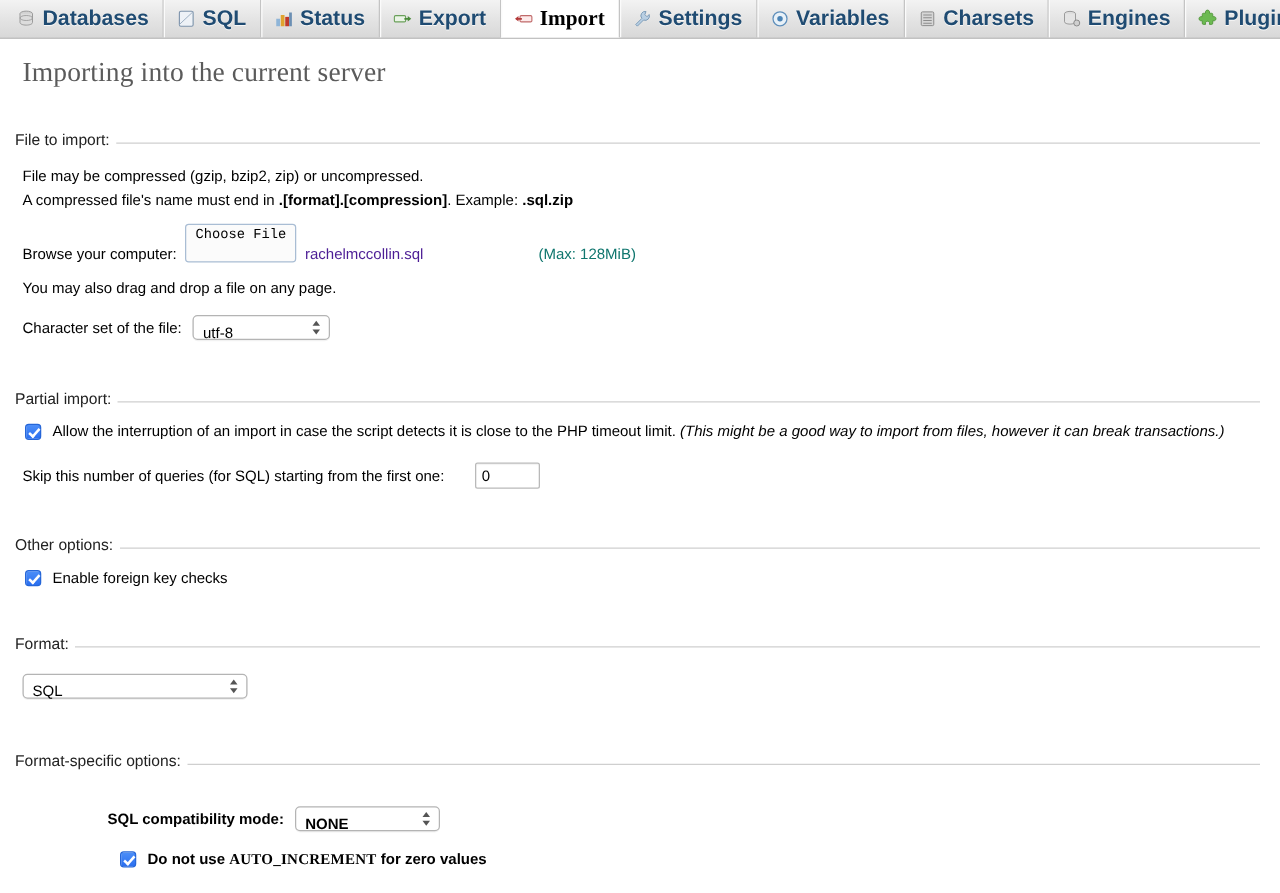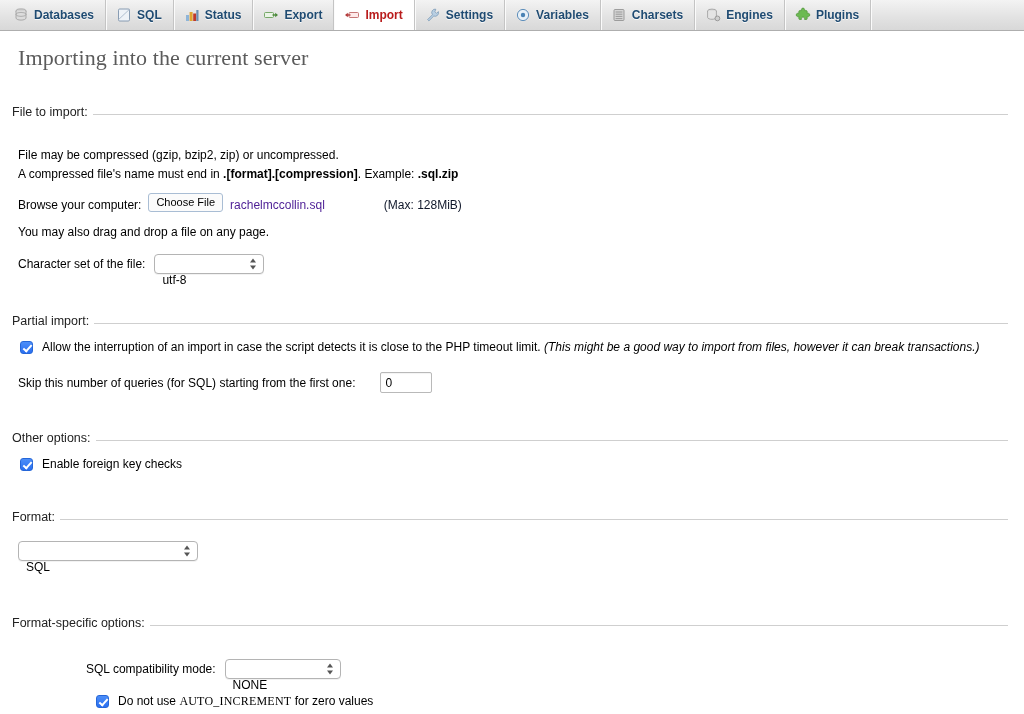--- a/index.html
+++ b/index.html
@@ -33,7 +33,7 @@
     padding: 0 11px 0 9px;
     border-right: 1px solid #c4c4c4;
     border-left: 1px solid #fbfbfb;
-    font-size: 12px;
+    font-size: 17px;
     font-weight: bold;
     color: #1f4b72;
     text-shadow: 0 1px 0 rgba(255,255,255,0.75);

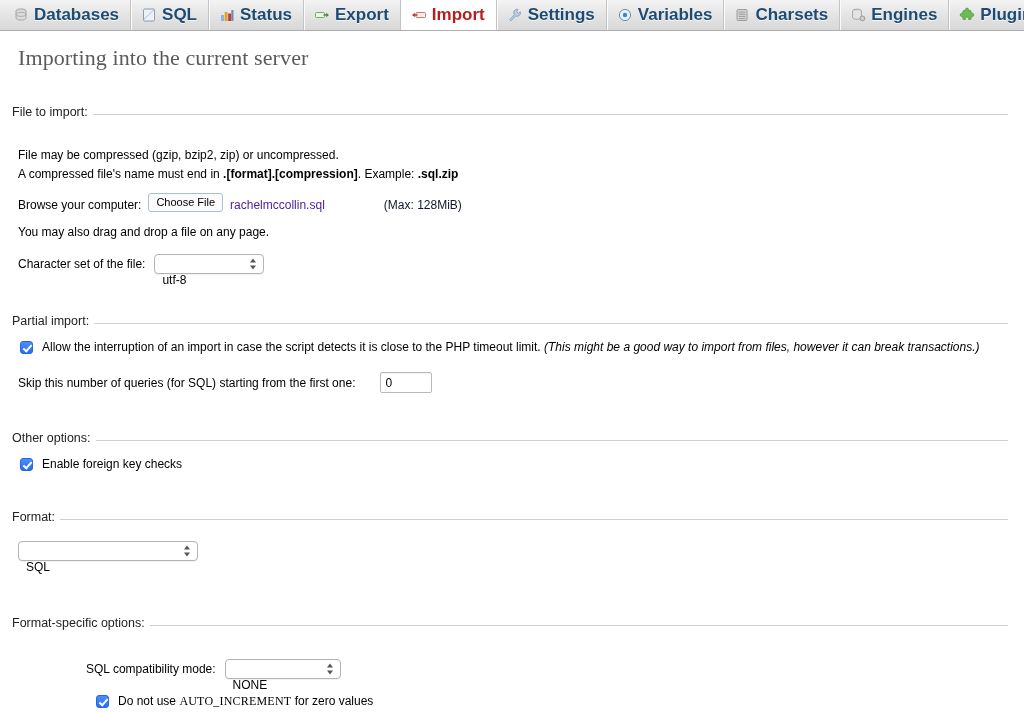--- a/index.html
+++ b/index.html
@@ -46,7 +46,8 @@
     background: #ffffff;
     border-bottom: 1px solid #ffffff;
     margin-bottom: -1px;
-    color: #b91c1c;
+    color: #000000;
+    font-family: Liberation Serif, serif;
   }
   .tabfill {
     flex: 1;

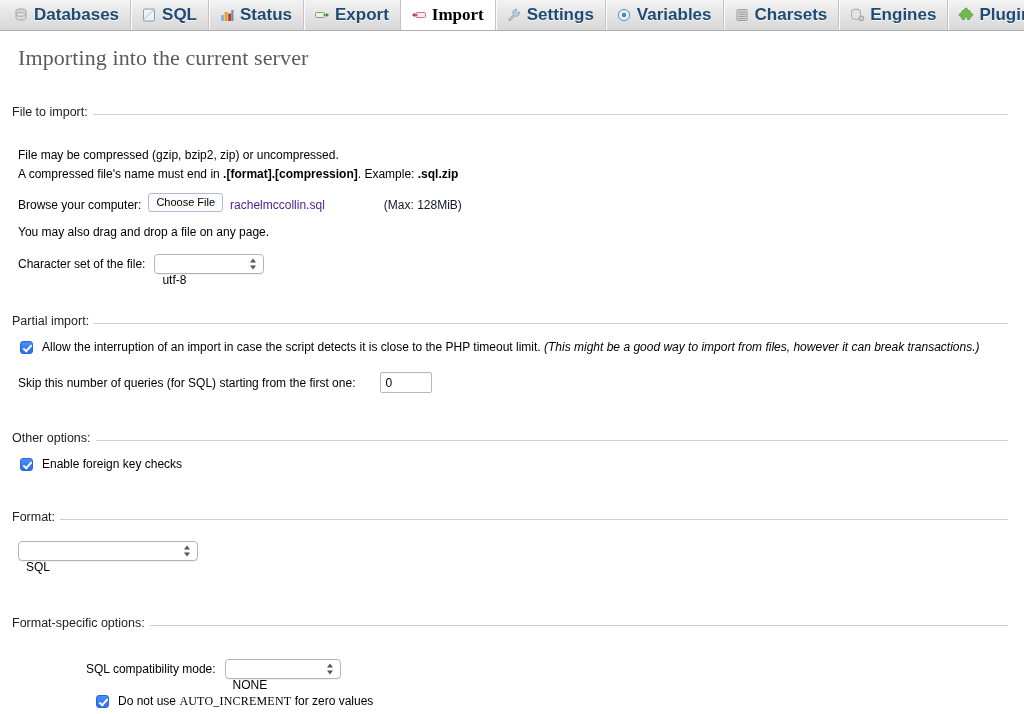--- a/index.html
+++ b/index.html
@@ -98,7 +98,7 @@
 
   .line { line-height: 19px; }
 
-  .desc { margin-top: 24px; padding-left: 2px; }
+  .desc { margin-top: 10px; padding-left: 2px; }
   .desc b { font-weight: bold; }
 
   .browse-row {

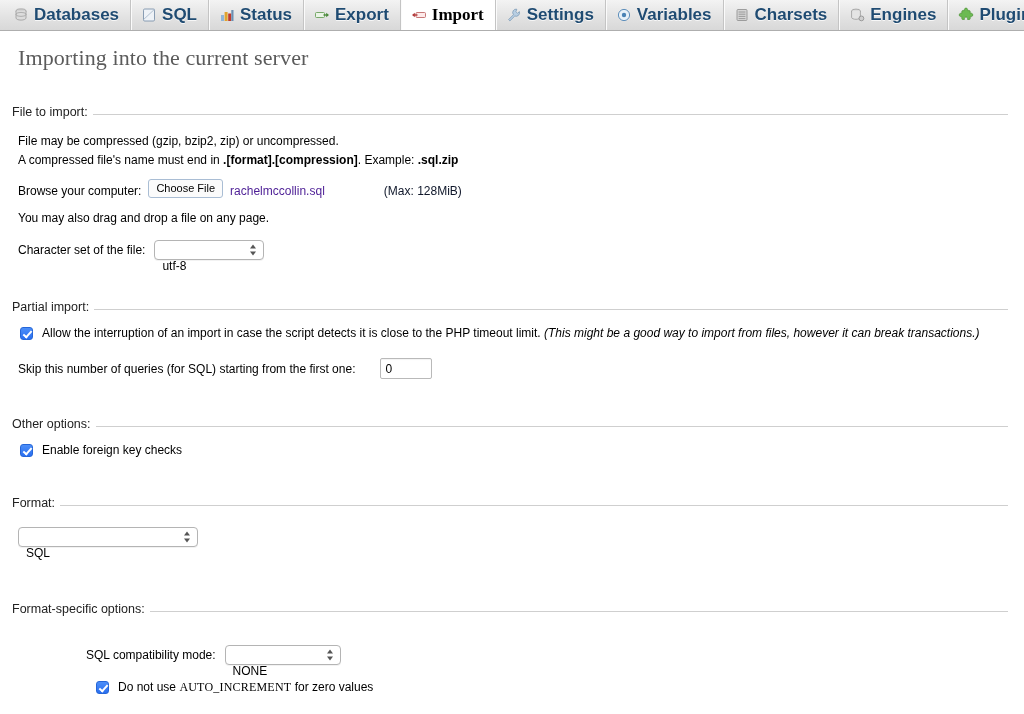--- a/index.html
+++ b/index.html
@@ -111,13 +111,13 @@
   .maxnote { margin-left: 52px; color: #0f172a; }
 
   .filebtn {
-    font-family: Liberation Sans, sans-serif;
+    font-family: Liberation Mono, monospace;
     font-size: 11px;
     color: #000;
     background: #fbfbfb;
     border: 1px solid #a9bdd4;
     border-radius: 3px;
-    padding: 2px 7px 3px;
+    padding: 2px 7px 15px;
     line-height: 1.1;
     cursor: default;
   }

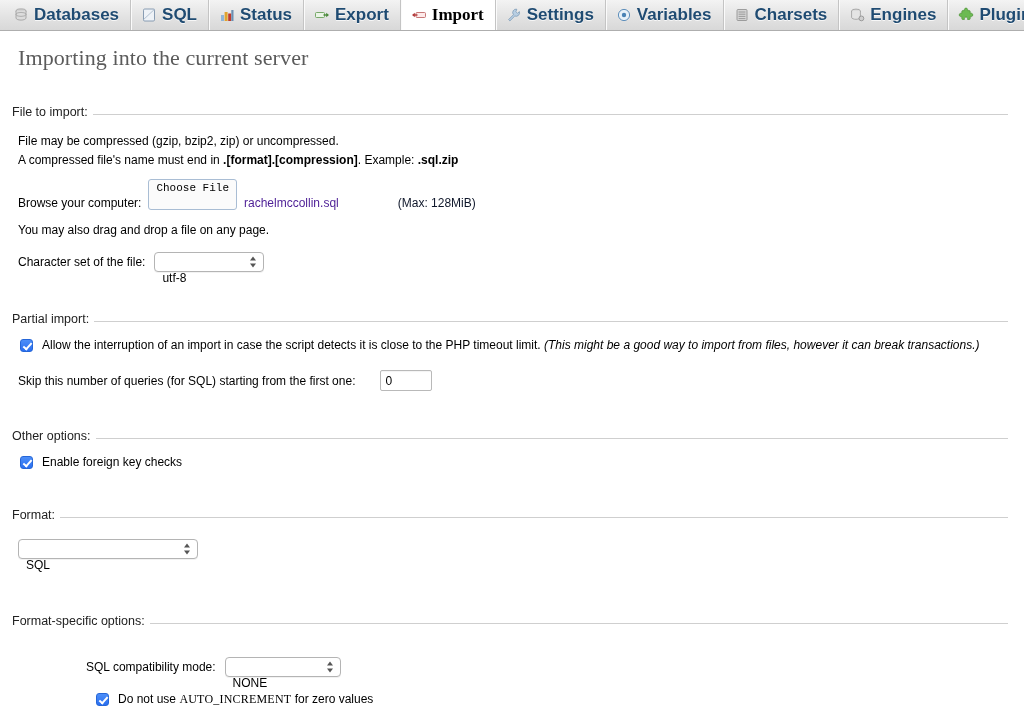--- a/index.html
+++ b/index.html
@@ -108,7 +108,7 @@
     align-items: flex-end;
     gap: 7px;
   }
-  .maxnote { margin-left: 52px; color: #0f172a; }
+  .maxnote { margin-left: 85px; color: #0f766e; }
 
   .filebtn {
     font-family: Liberation Mono, monospace;

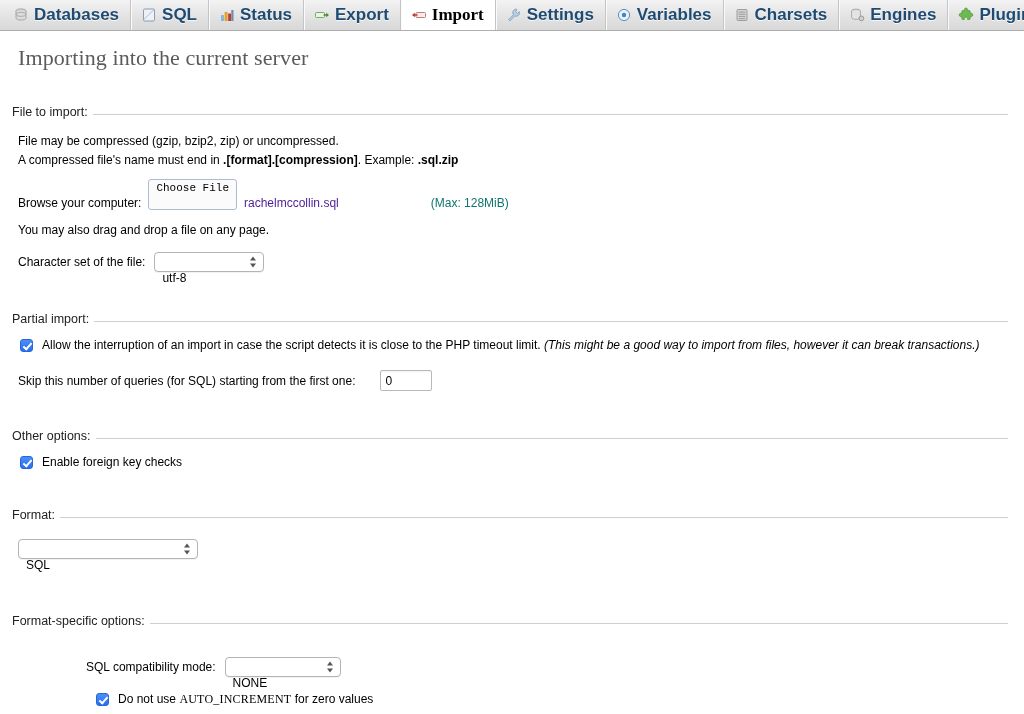--- a/index.html
+++ b/index.html
@@ -149,7 +149,7 @@
     font-size: 12px;
     color: #000;
     line-height: 18px;
-    padding: 16px 24px 0 7px;
+    padding: 4px 24px 0 7px;
     white-space: nowrap;
     overflow: hidden;
   }

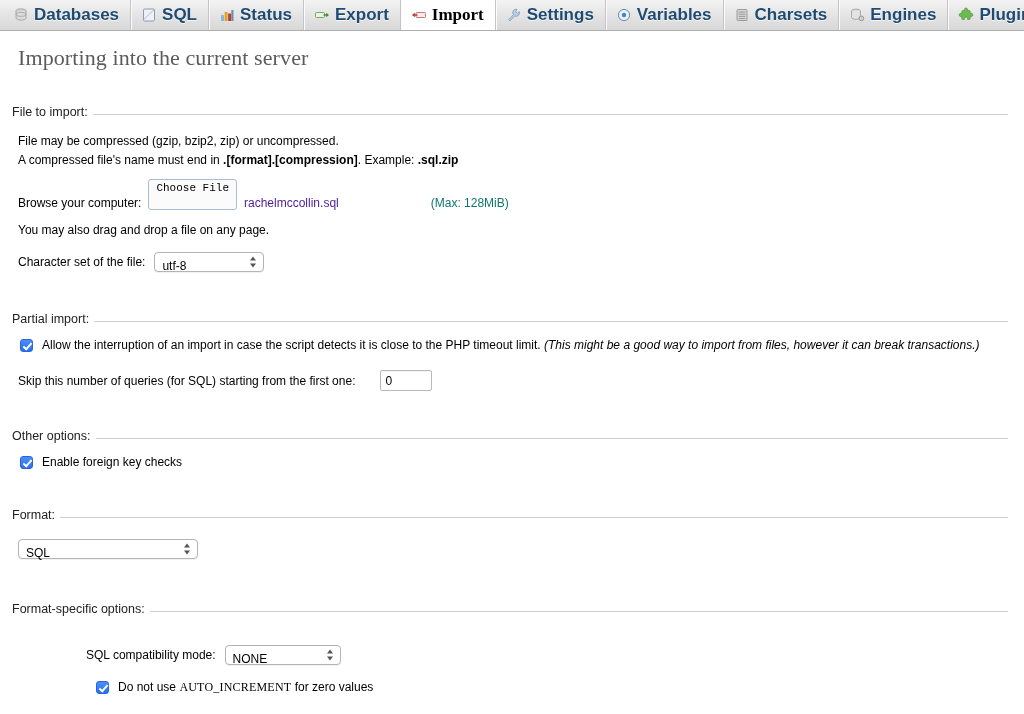--- a/index.html
+++ b/index.html
@@ -226,7 +226,7 @@
     box-shadow: inset 0 1px 1px rgba(0,0,0,0.05);
   }
 
-  .indent-fso { padding-left: 70px; }
+  .indent-fso { padding-left: 70px; font-weight: bold; }
   .compat-row { margin-top: 26px; display: flex; align-items: center; gap: 9px; }
   .autoinc-row { margin-top: 14px; padding-left: 10px; }
   .mono-sc {

